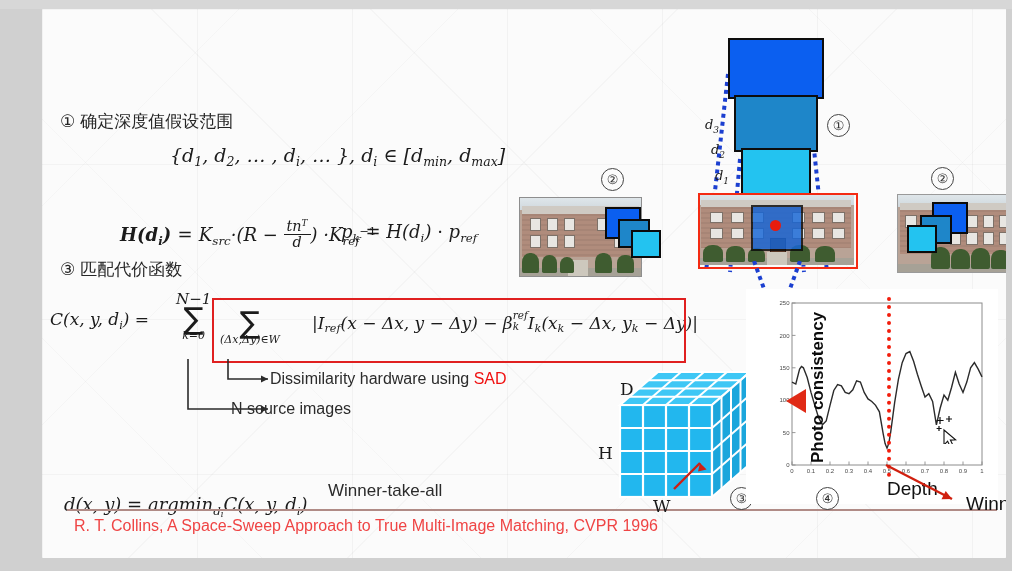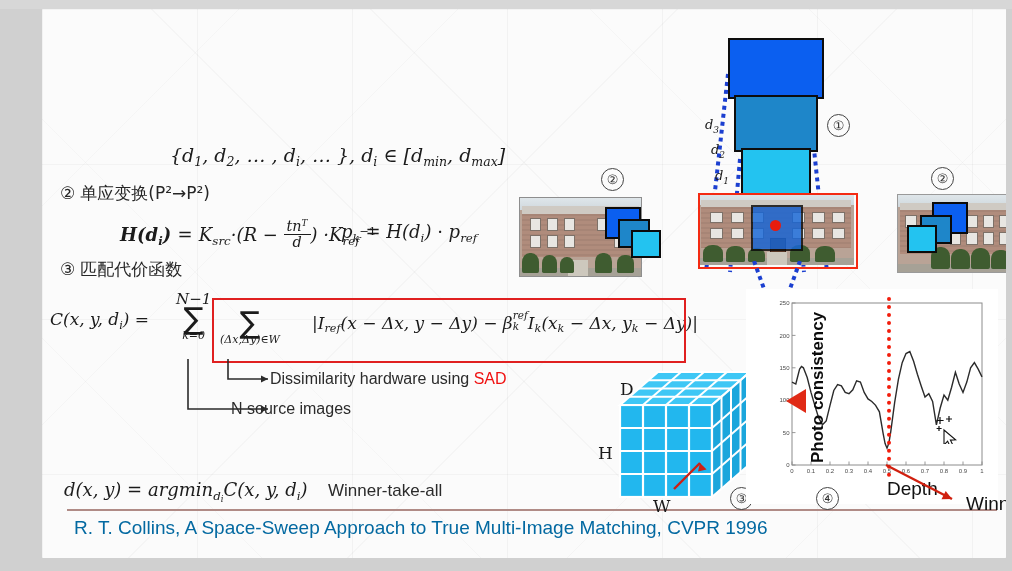--- a/index.html
+++ b/index.html
@@ -114,6 +114,9 @@
     <div class="wm"></div>
 
 
+    <div class="step" style="left:18px;top:101px;">
+      <span class="cnum">①</span><span>确定深度值假设范围</span>
+    </div>
 
     <div class="formula" style="left:128px;top:135px;font-size:19px;">
       {<i>d</i><span class="sub">1</span>, <i>d</i><span class="sub">2</span>, …&nbsp;, <i>d</i><span class="sub">i</span>, …&nbsp;}, <i>d</i><span class="sub">i</span> <span class="upr">∈</span> [<i>d</i><span class="sub">min</span>, <i>d</i><span class="sub">max</span>]

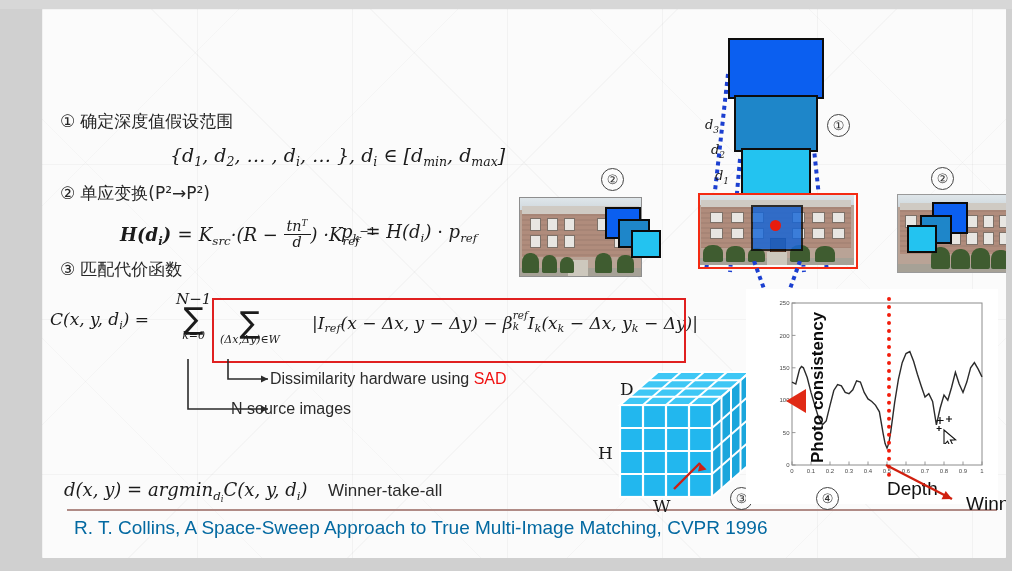--- a/index.html
+++ b/index.html
@@ -122,9 +122,6 @@
       {<i>d</i><span class="sub">1</span>, <i>d</i><span class="sub">2</span>, …&nbsp;, <i>d</i><span class="sub">i</span>, …&nbsp;}, <i>d</i><span class="sub">i</span> <span class="upr">∈</span> [<i>d</i><span class="sub">min</span>, <i>d</i><span class="sub">max</span>]
     </div>
 
-    <div class="step" style="left:18px;top:173px;">
-      <span class="cnum">②</span><span>单应变换(P²→P²)</span>
-    </div>
 
     <div class="formula" style="left:78px;top:210px;font-size:18px;font-weight:bold;">
       <b><i>H</i></b>(<i>d</i><span class="sub">i</span>) <span class="upr" style="font-weight:normal">=</span> <span style="font-weight:normal"><i>K</i><span class="sub">src</span>·(<i>R</i> − <span class="frac"><span class="num"><i>tn</i><span class="sup">T</span></span><span class="den"><i>d</i></span></span>) ·<i>K</i><span class="sub" style="vertical-align:-0.30em">ref</span><span class="sup" style="font-style:normal">−1</span></span>

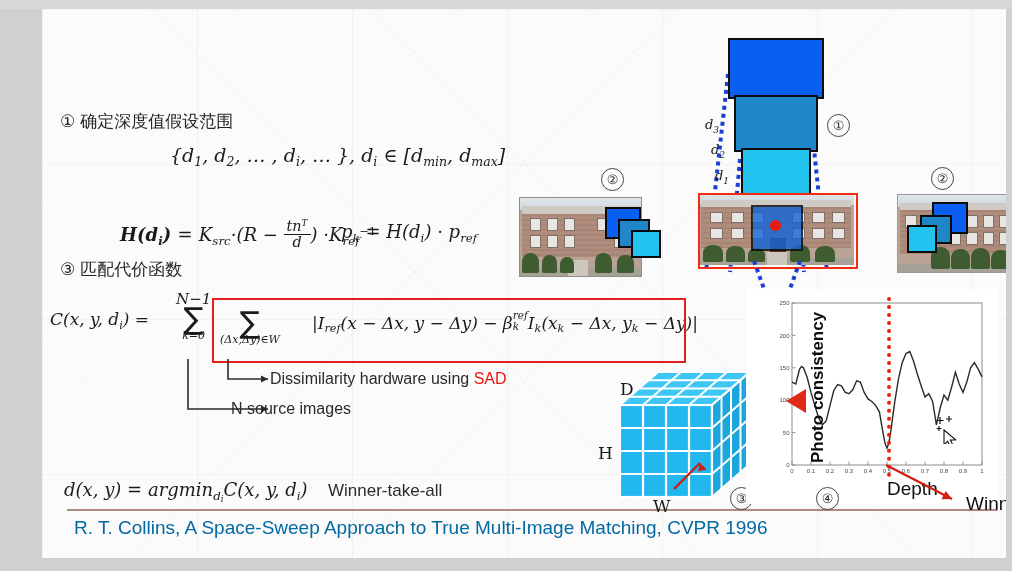--- a/index.html
+++ b/index.html
@@ -163,7 +163,7 @@
     <div class="ann" style="left:189px;top:391px;">N source images</div>
 
 
-    <div class="formula" style="left:22px;top:470px;font-size:18px;">
+    <div class="formula" style="left:22px;top:485px;font-size:18px;">
       <i>d</i>(<i>x</i>, <i>y</i>) <span class="upr">=</span> <i>argmin</i><span class="sub"><i>d</i><span style="font-size:0.72em;vertical-align:-0.25em">i</span></span><i>C</i>(<i>x</i>, <i>y</i>, <i>d</i><span class="sub">i</span>)
     </div>
     <div class="ann" style="left:286px;top:472px;font-size:17px;">Winner-take-all</div>

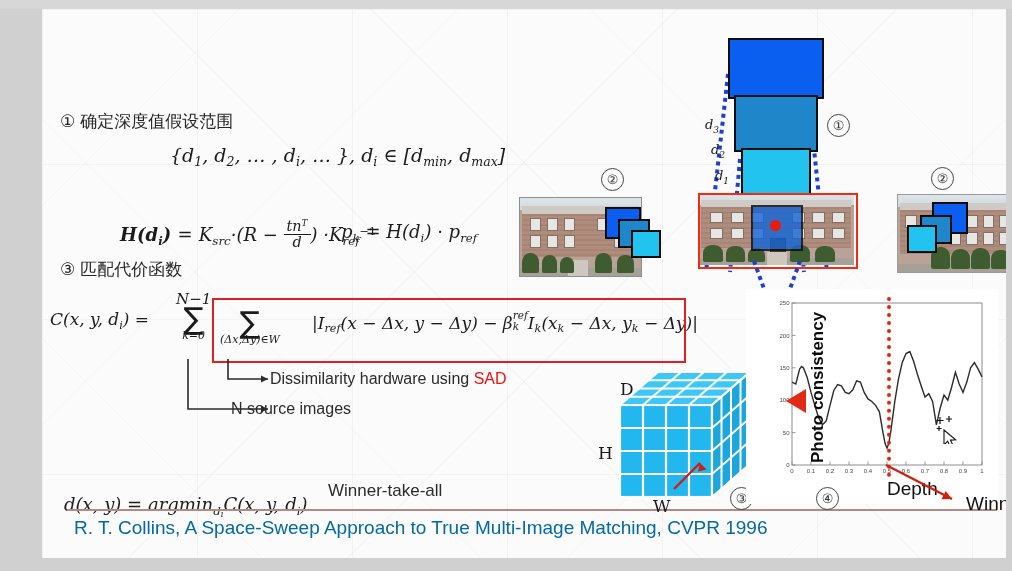--- a/index.html
+++ b/index.html
@@ -58,7 +58,7 @@
 
   .hr-brown{position:absolute;background:#b08b86;height:1.5px;}
 
-  .ref{position:absolute;font-size:19px;color:#0369a1;white-space:nowrap;
+  .ref{position:absolute;font-size:16px;color:#ef4444;white-space:nowrap;
        font-family:"Liberation Sans",sans-serif;}
 
   

